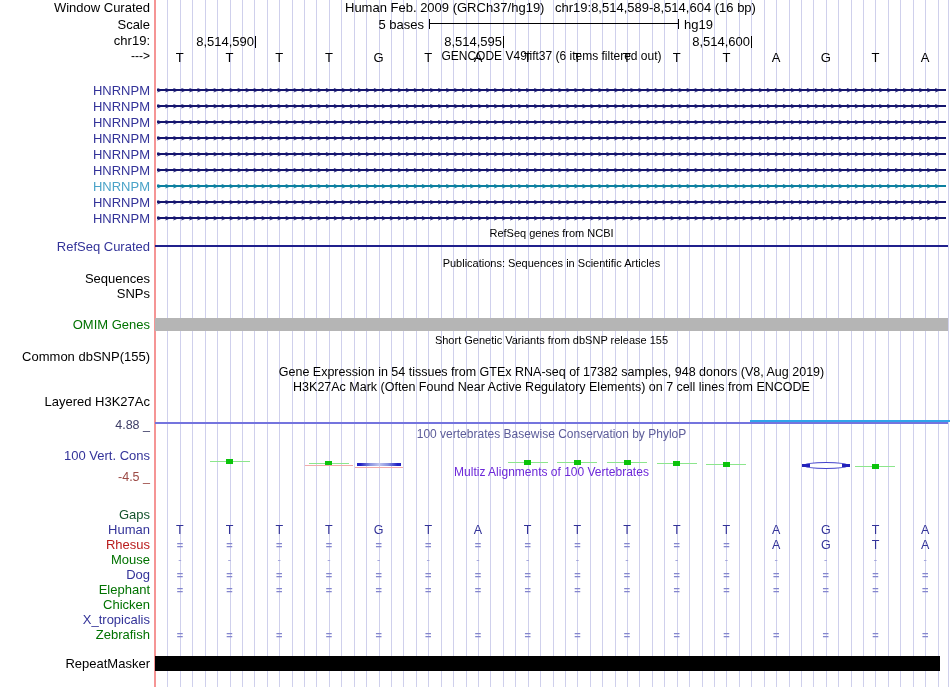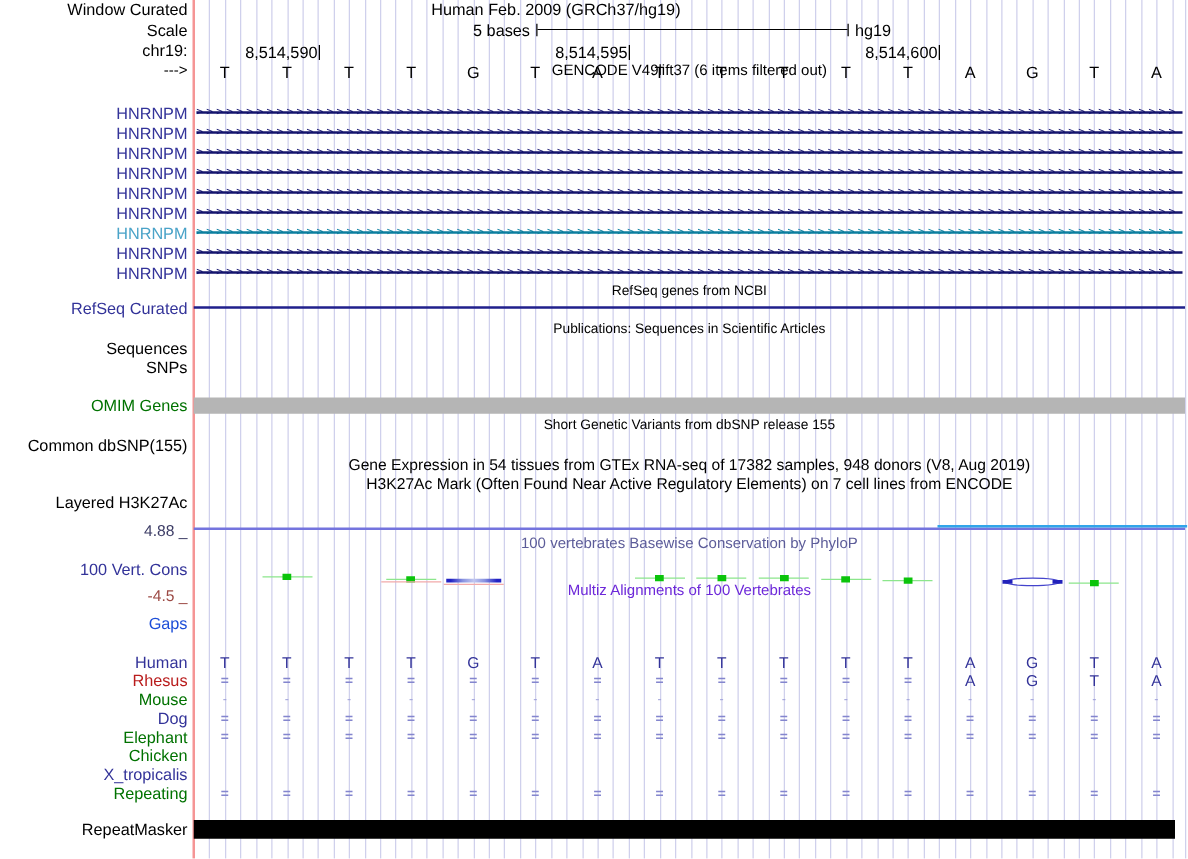--- a/index.html
+++ b/index.html
@@ -113,6 +113,7 @@
 
   <div class="lbl" style="top:1px">Window Curated</div>
   <div class="abs" style="left:345px;top:1px;font-size:13px">Human Feb. 2009 (GRCh37/hg19)</div>
+  <div class="abs" style="left:555px;top:1px;font-size:13px">chr19:8,514,589-8,514,604 (16 bp)</div>
 
   <div class="lbl" style="top:18px">Scale</div>
   <div class="abs" style="left:340px;width:84px;text-align:right;top:18px;font-size:13px">5 bases</div>

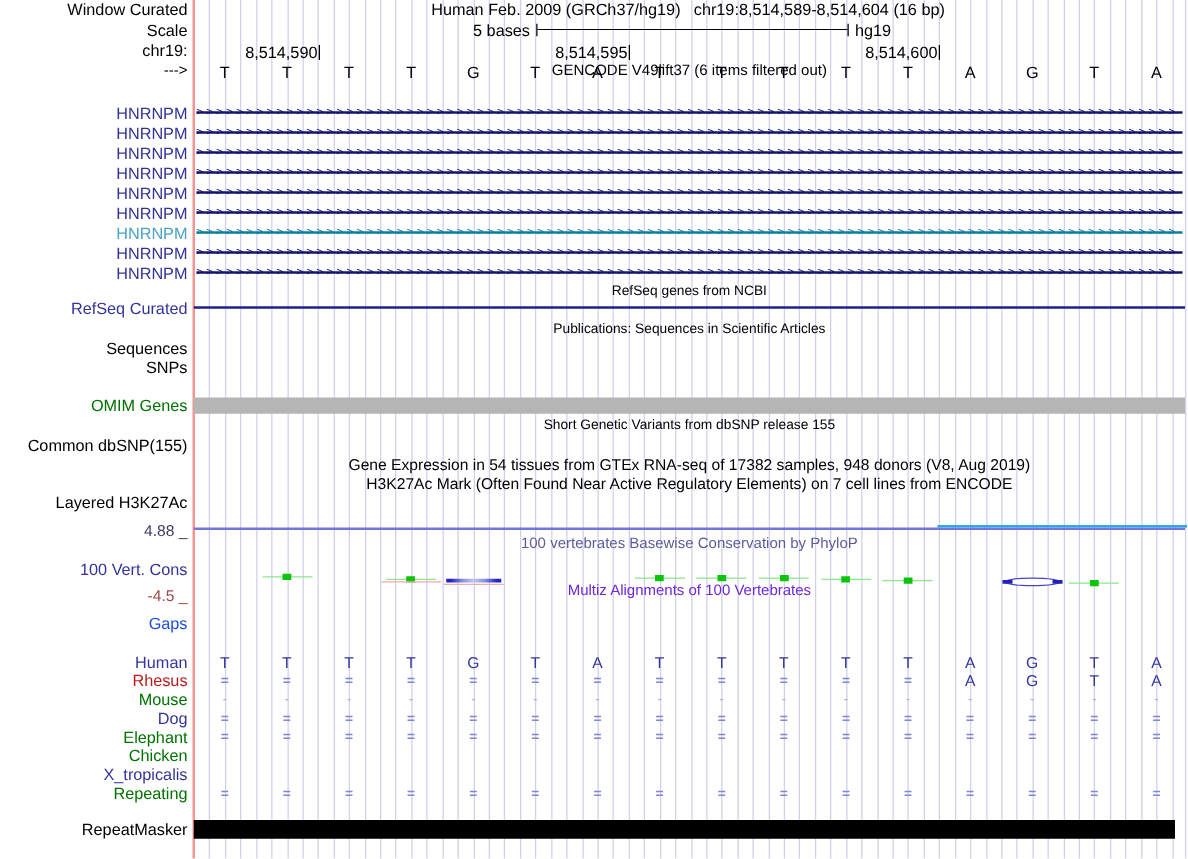--- a/index.html
+++ b/index.html
@@ -270,7 +270,7 @@
 
   <div class="ctitle" style="top:466px;font-size:12px;color:#6d28d9">Multiz Alignments of 100 Vertebrates</div>
   <div id="multizrows">
-      <div class="lbl" style="top: 492px; color: #1d4ed8;">Gaps</div>
+      <div class="lbl" style="top: 508px; color: #14532d;">Gaps</div>
       <div class="lbl" style="top: 523px; color: rgb(51, 51, 153);">Human</div>
       <div class="alncell nt" style="left: 179.844px; top: 523px;">T</div>
       <div class="alncell nt" style="left: 229.531px; top: 523px;">T</div>

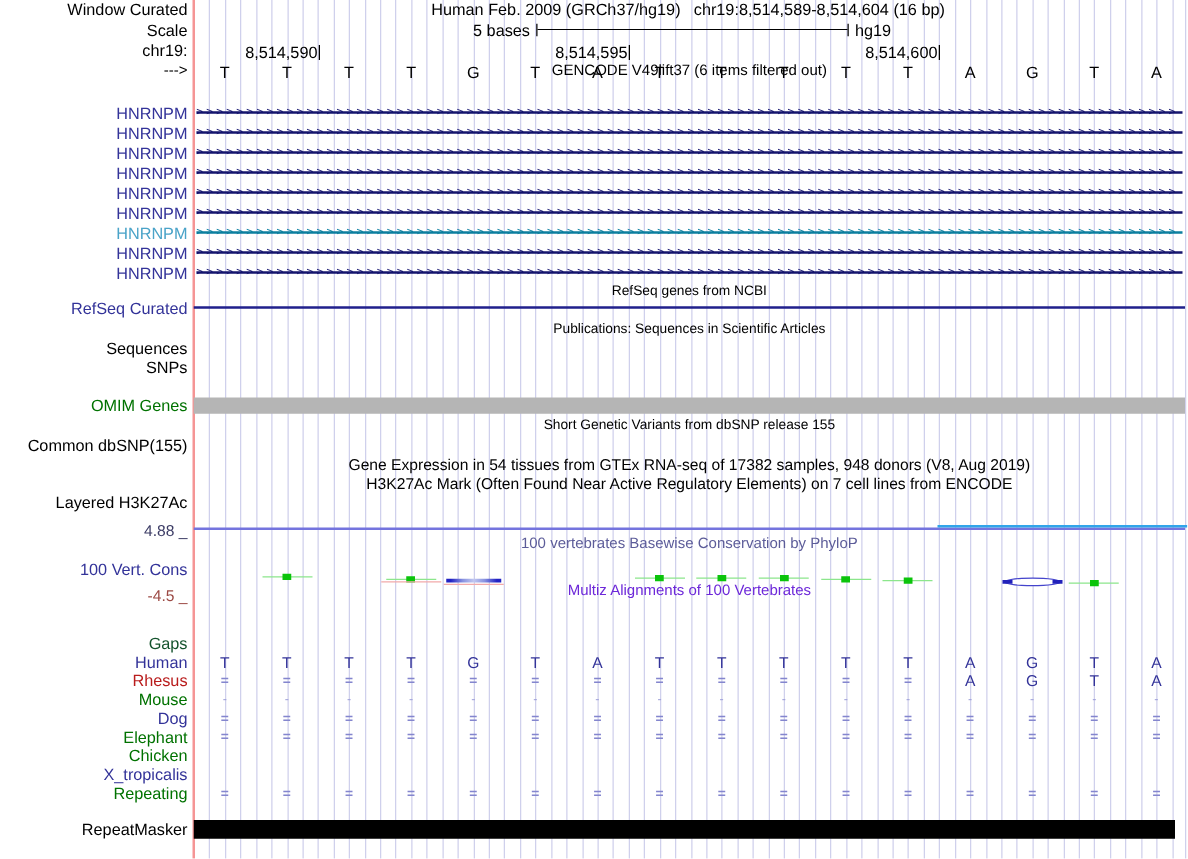--- a/index.html
+++ b/index.html
@@ -358,7 +358,7 @@
       <div class="alncell eq" style="left: 925.156px; top: 584px;">=</div>
       <div class="lbl" style="top: 598px; color: rgb(0, 114, 0);">Chicken</div>
       <div class="lbl" style="top: 613px; color: rgb(51, 51, 153);">X_tropicalis</div>
-      <div class="lbl" style="top: 628px; color: rgb(0, 114, 0);">Repeating</div>
+      <div class="lbl" style="top: 628px; color: rgb(0, 114, 0);">Zebrafish</div>
       <div class="alncell eq" style="left: 179.844px; top: 629px;">=</div>
       <div class="alncell eq" style="left: 229.531px; top: 629px;">=</div>
       <div class="alncell eq" style="left: 279.219px; top: 629px;">=</div>

